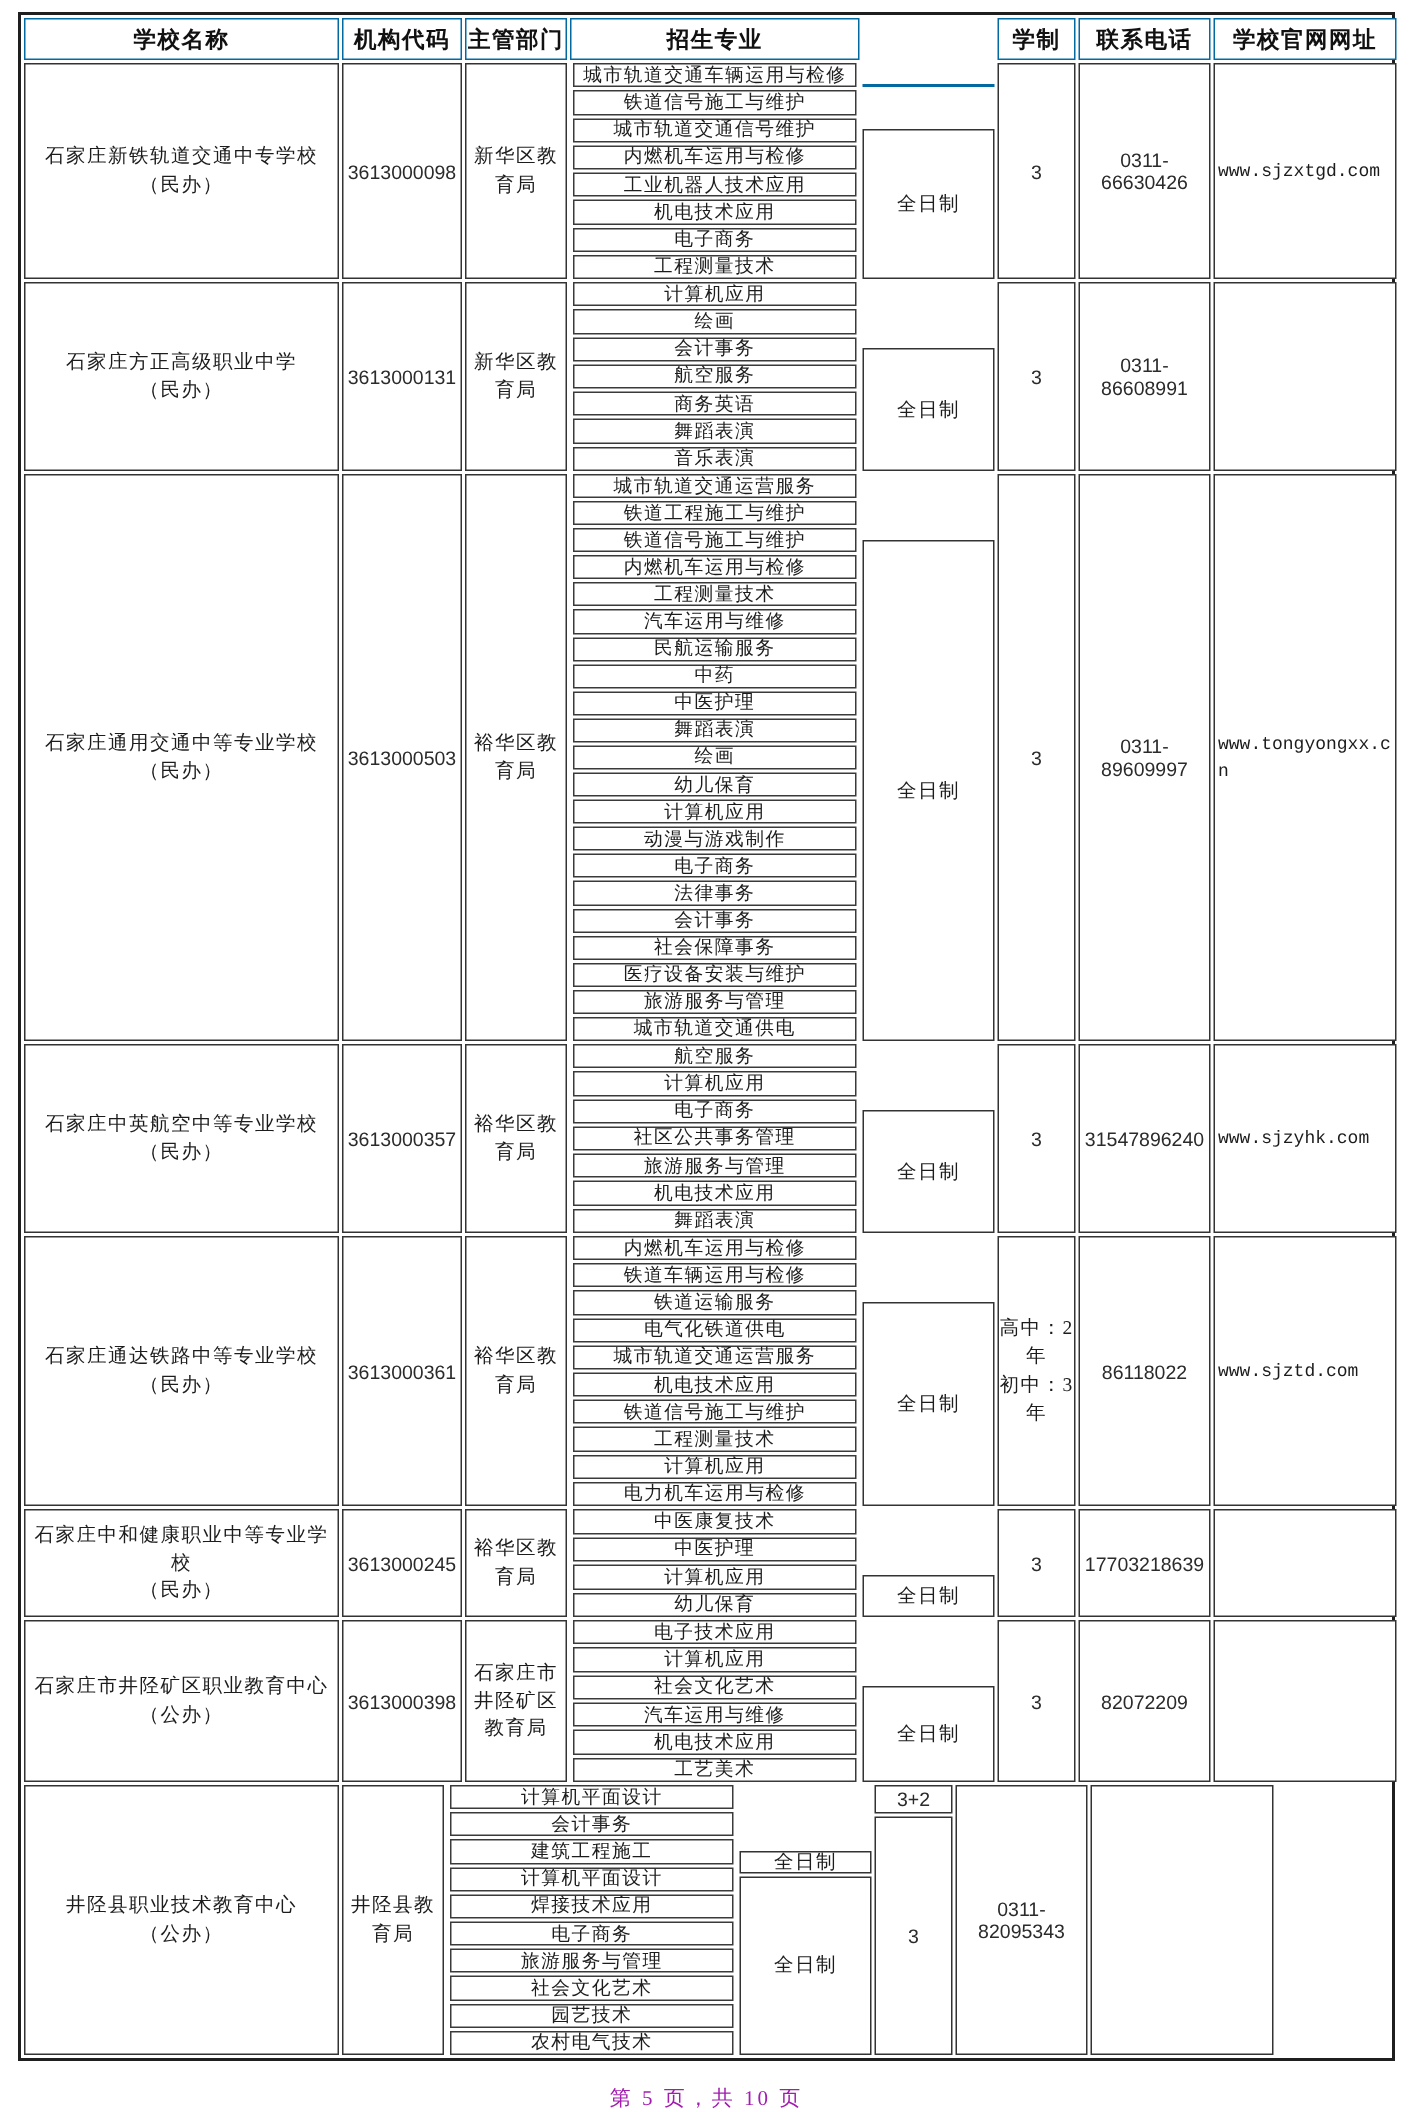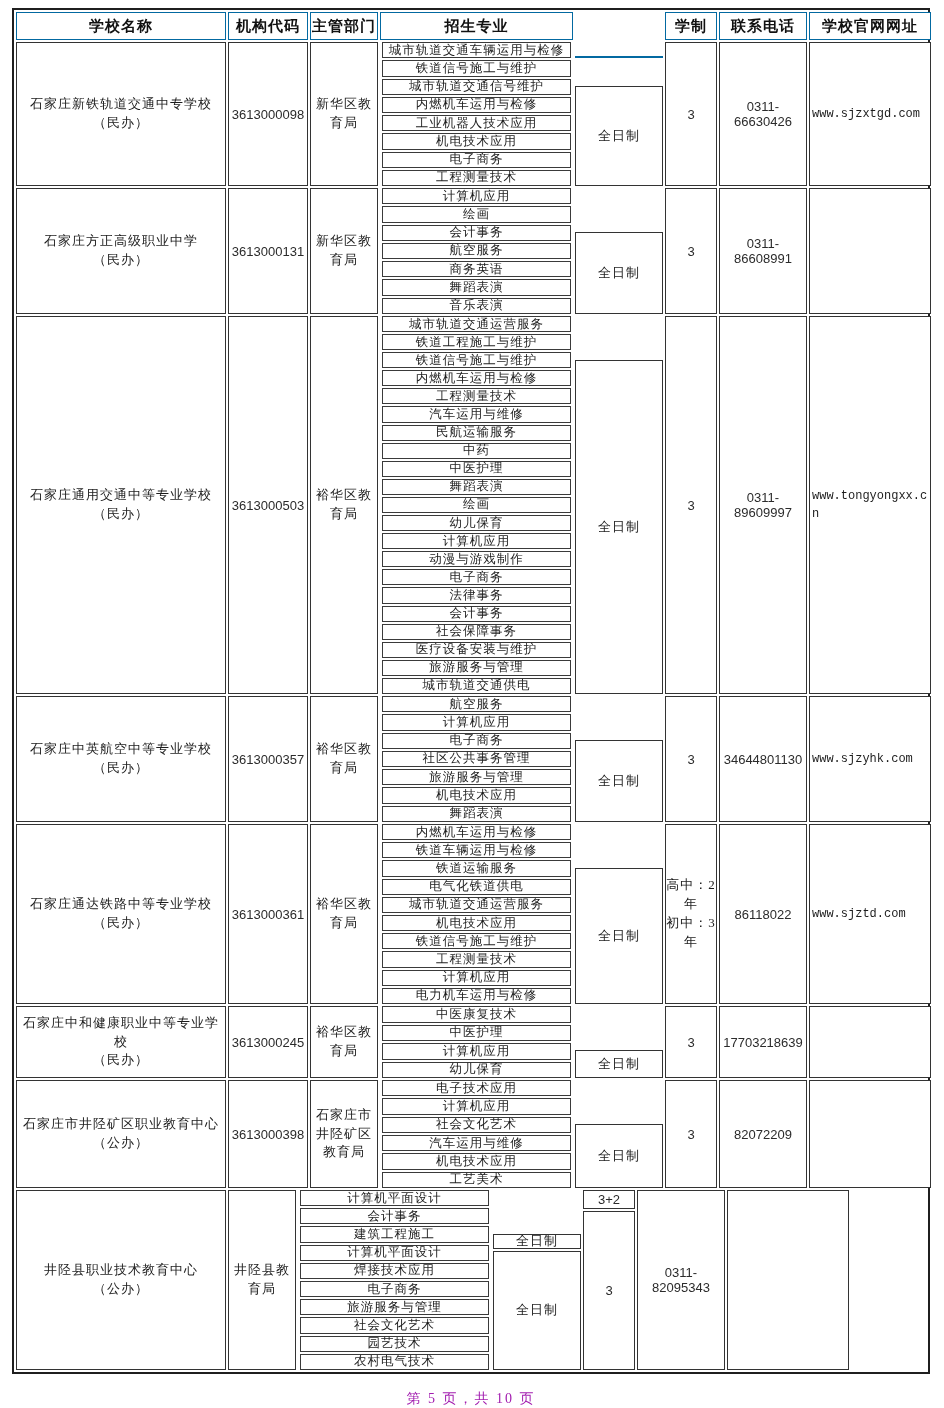--- a/index.html
+++ b/index.html
@@ -228,7 +228,7 @@
               <div class="dur-line">3</div>
             </div>
           </div>
-          <div class="cell c-phone num">34644801130</div>
+          <div class="cell c-phone num">31547896240</div>
           <div class="cell c-web web-cell">www.sjzyhk.com</div>
         </div><div class="trow" style="height: 180px;">
           <div class="cell c-name zh school-name-cell">

